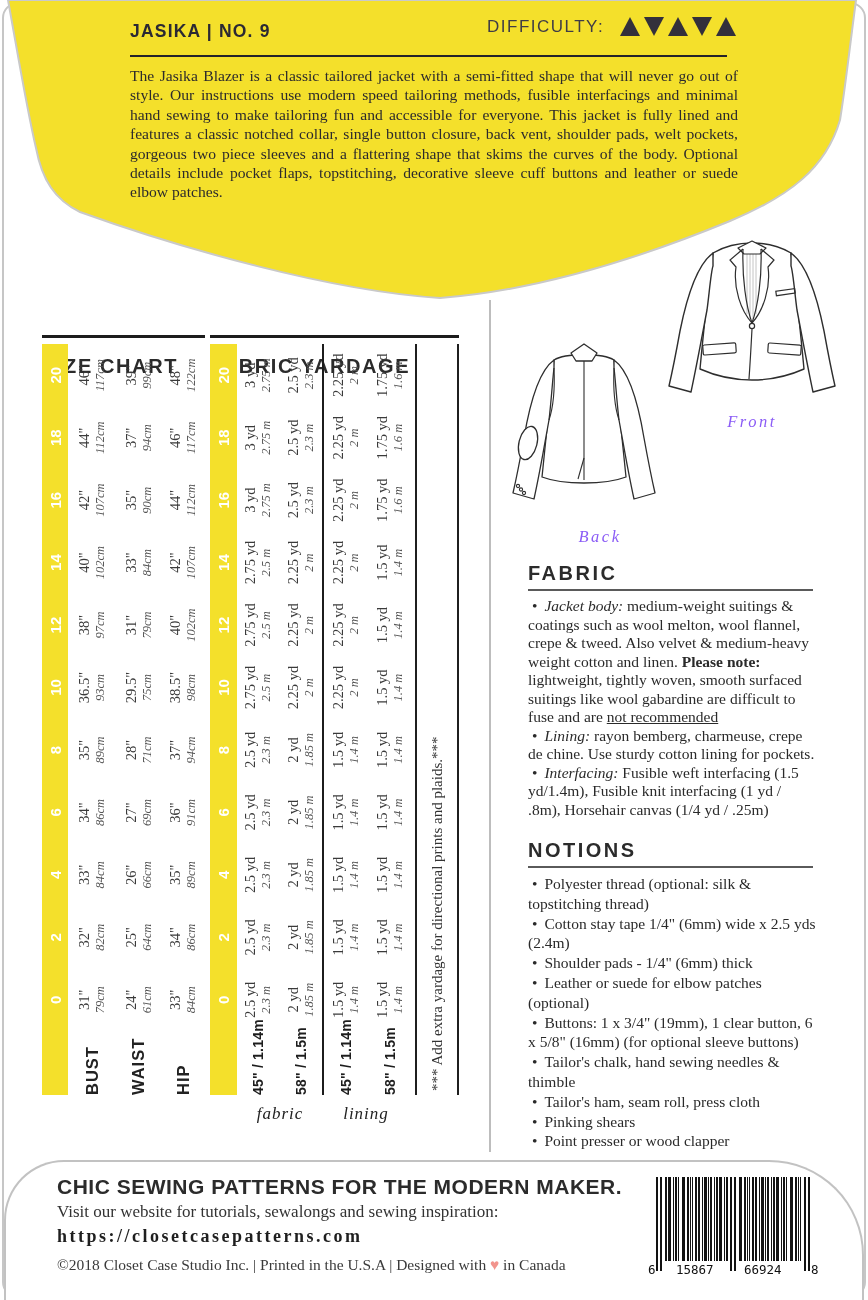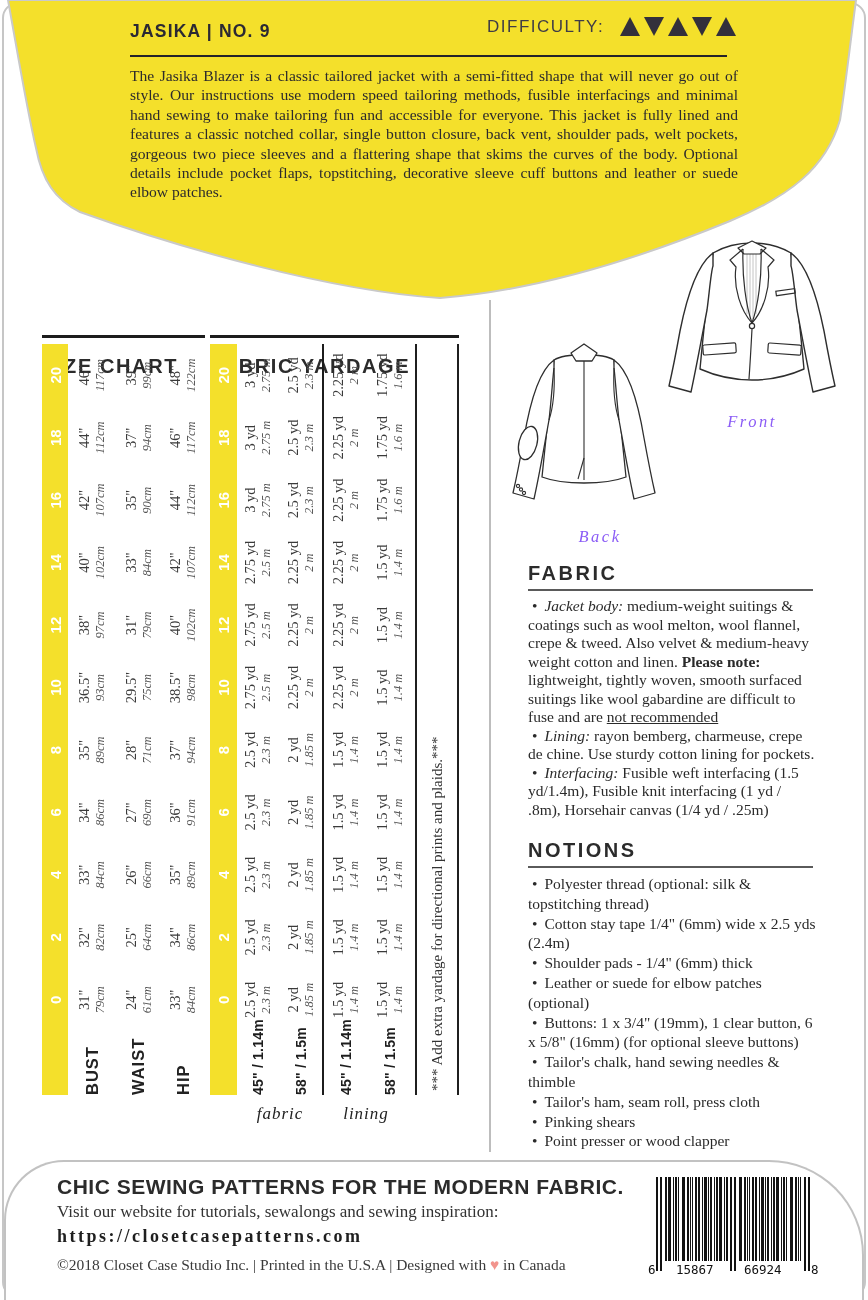--- a/index.html
+++ b/index.html
@@ -529,7 +529,7 @@
     <div class="bullet"><span class="bdot">•</span><span>Point presser or wood clapper</span></div>
   </div>
 
-<div class="abs" id="footer-headline">CHIC SEWING PATTERNS FOR THE MODERN FABRIC.</div>
+<div class="abs" id="footer-headline">CHIC SEWING PATTERNS FOR THE MODERN MAKER.</div>
 <div class="abs" id="footer-visit">Visit our website for tutorials, sewalongs and sewing inspiration:</div>
 <div class="abs" id="footer-url">https://closetcasepatterns.com</div>
 <div class="abs" id="footer-copy"><span>©2018 Closet Case Studio Inc.  |  Printed in the U.S.A  |  Designed with </span><span id="heart">♥</span><span> in Canada</span></div>

